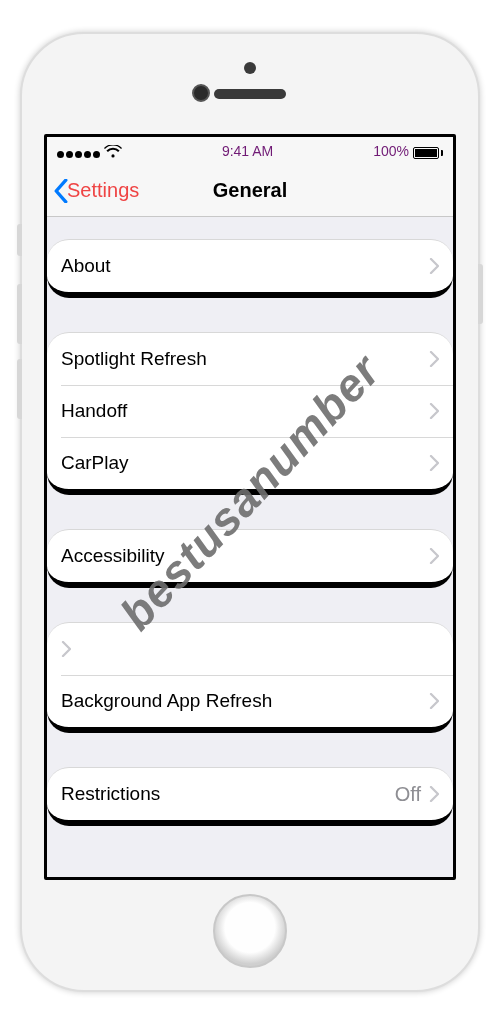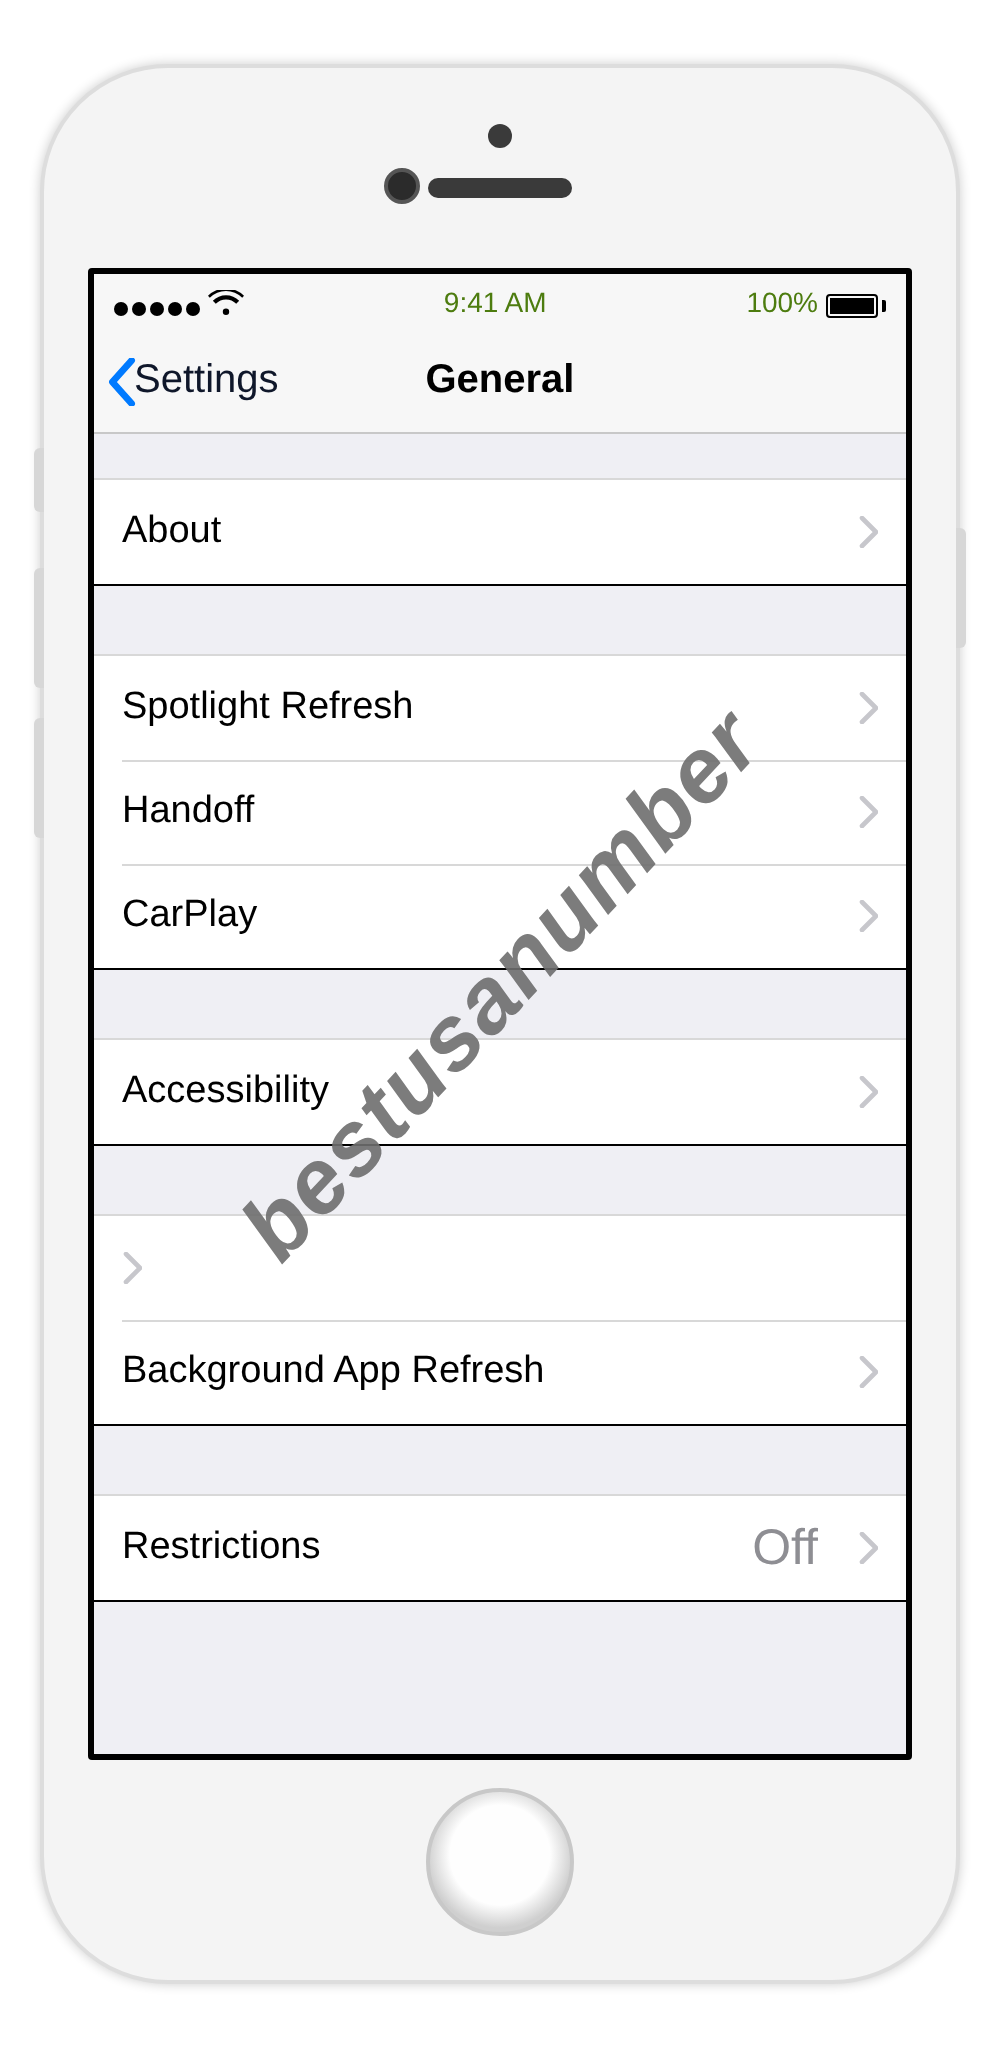--- a/index.html
+++ b/index.html
@@ -56,7 +56,7 @@
   .status {
     height: 28px; background:#f7f7f7;
     display:flex; align-items:center; justify-content:space-between;
-    padding: 0 10px; font-size:14px; color:#4d7c0f;
+    padding: 0 10px; font-size:14px; color:#701a75;
   }
   .status .left, .status .right { display:flex; align-items:flex-end; gap:4px;}
   .dots { display:flex; gap:2px; }

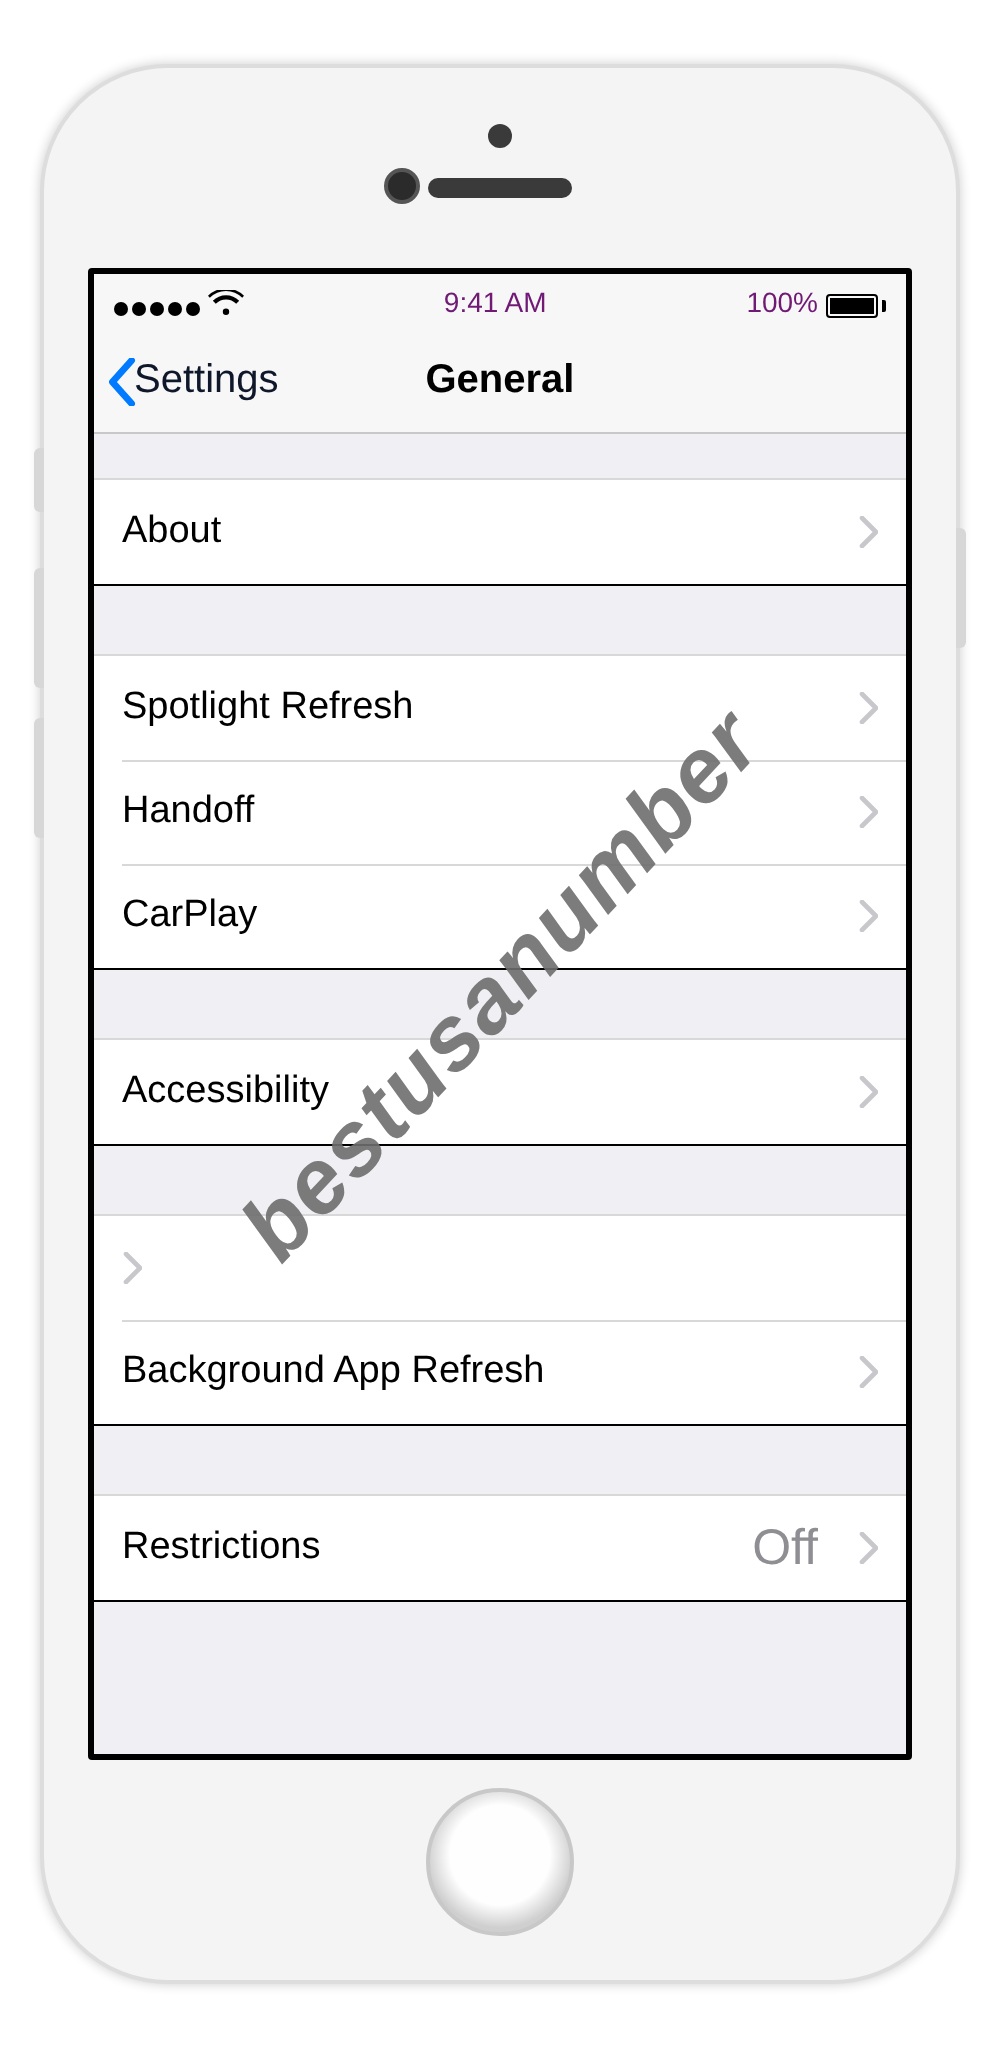--- a/index.html
+++ b/index.html
@@ -73,7 +73,7 @@
   }
   .back {
     position:absolute; left:6px; top:0; bottom:0;
-    display:flex; align-items:center; color:#0f172a; font-size:20px;
+    display:flex; align-items:center; color:#ef4444; font-size:20px;
     cursor:pointer;
   }
   .back svg { margin-right:-2px; }

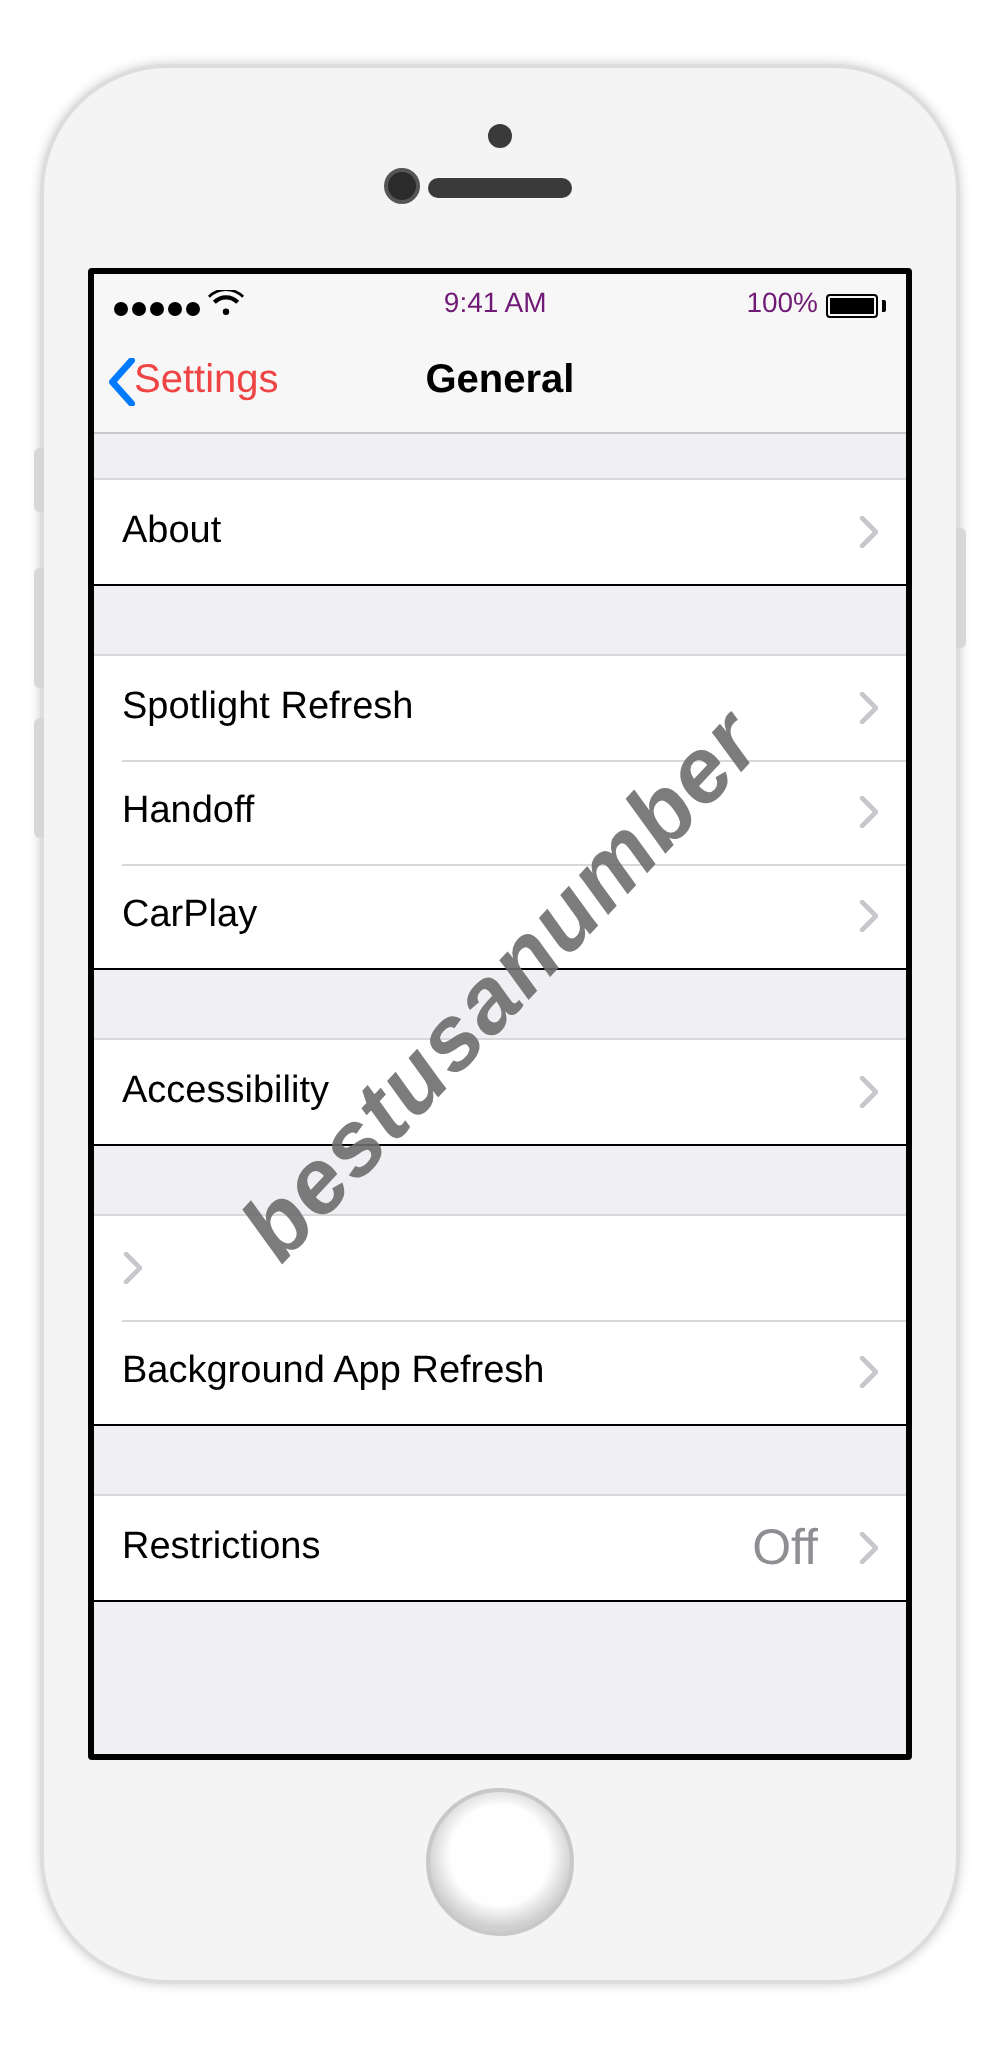--- a/index.html
+++ b/index.html
@@ -80,7 +80,7 @@
   .title { font-size:20px; font-weight:600; color:#000000; }
   
   .scroll { flex:1; overflow:hidden; background:#efeff4; }
-  .group { margin-top:34px; background:#fff; border-top:1px solid #d8d8d8; border-bottom:1px solid #000000;}
+  .group { margin-top:34px; background:#fff; border-top:1px solid #d8d8d8; border-bottom:6px solid #000000;border-radius:22px;}
   .group:first-child { margin-top:22px; }
   .row {
     min-height:52px; display:flex; align-items:center;

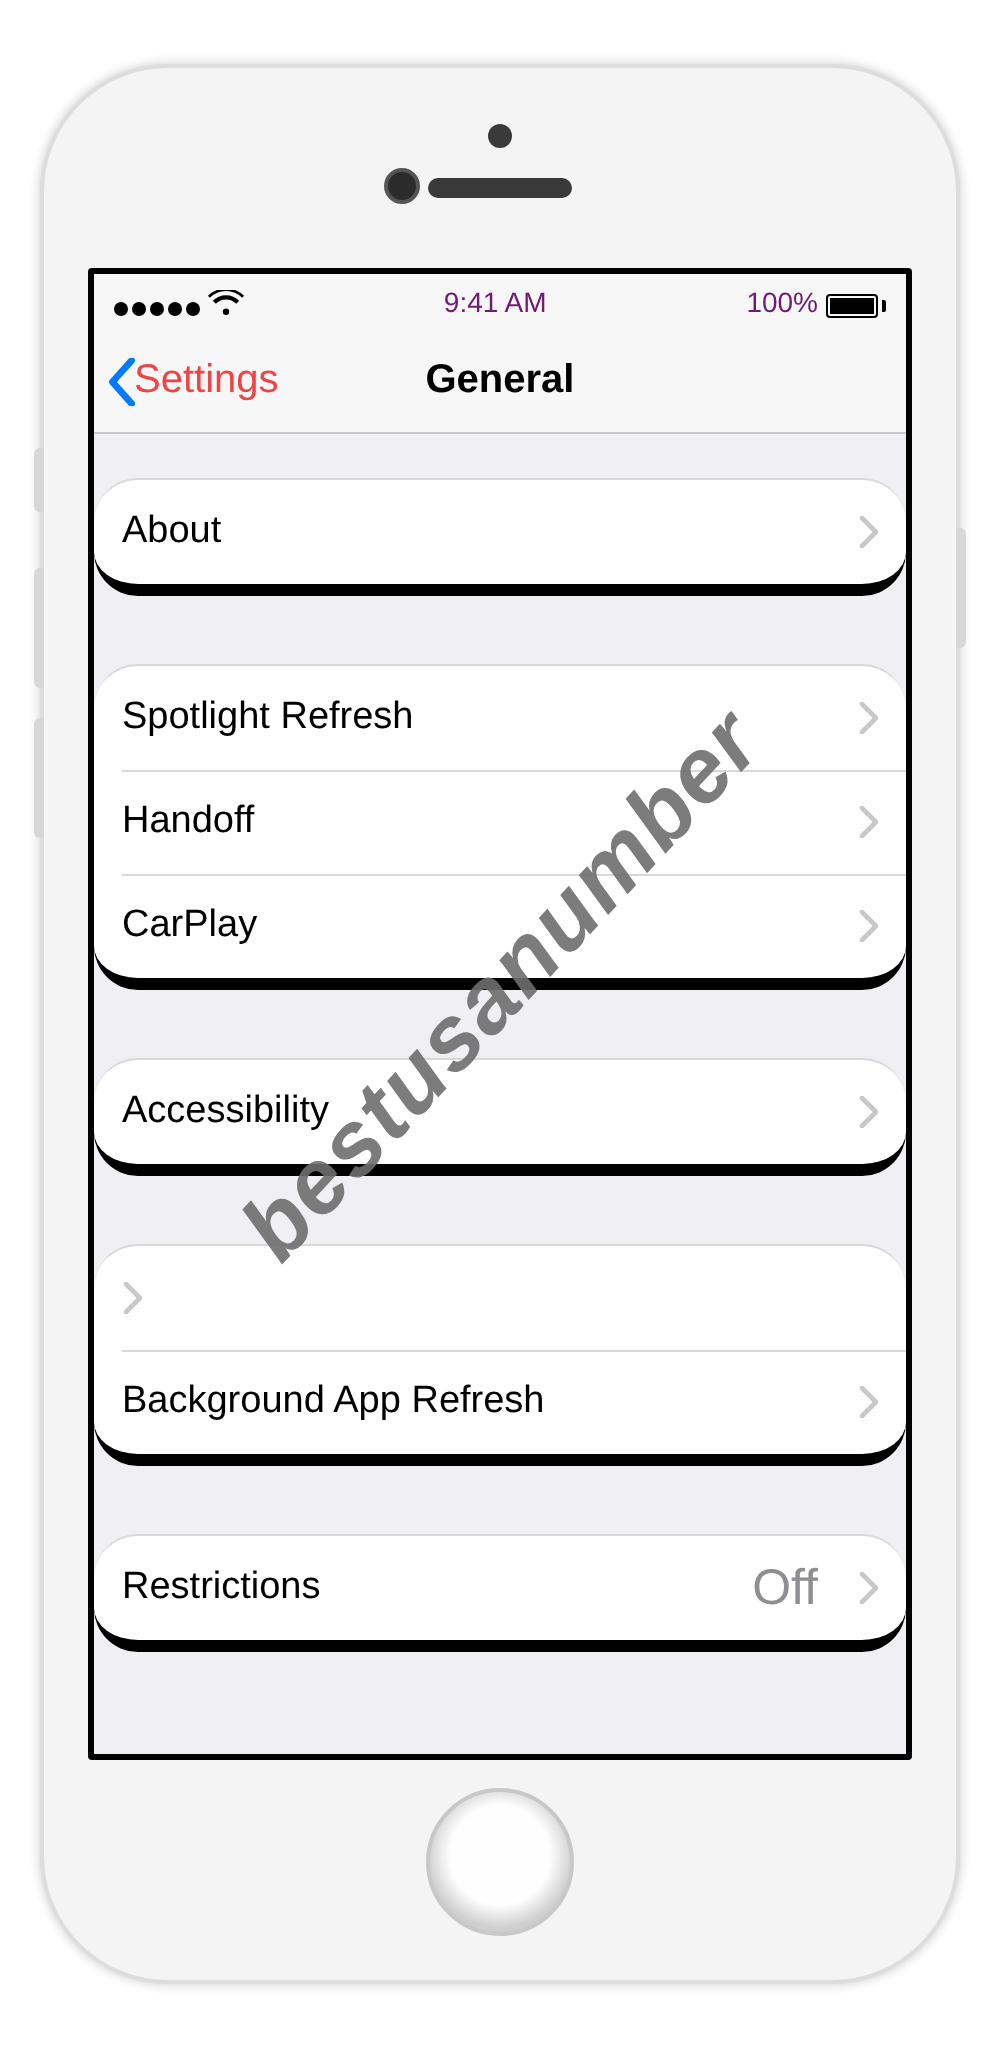--- a/index.html
+++ b/index.html
@@ -92,7 +92,7 @@
     height:1px; background:#d8d8d8;
   }
   .row .label { flex:1; }
-  .row .detail { color:#8e8e93; font-size:25px; margin-right:20px;}
+  .row .detail { color:#8e8e93; font-size:20px; margin-right:8px;}
   .badge {
     min-width:26px; height:26px; border-radius:13px; background:#ff3b30;
     color:#fff; font-size:17px; display:flex; align-items:center; justify-content:center;

